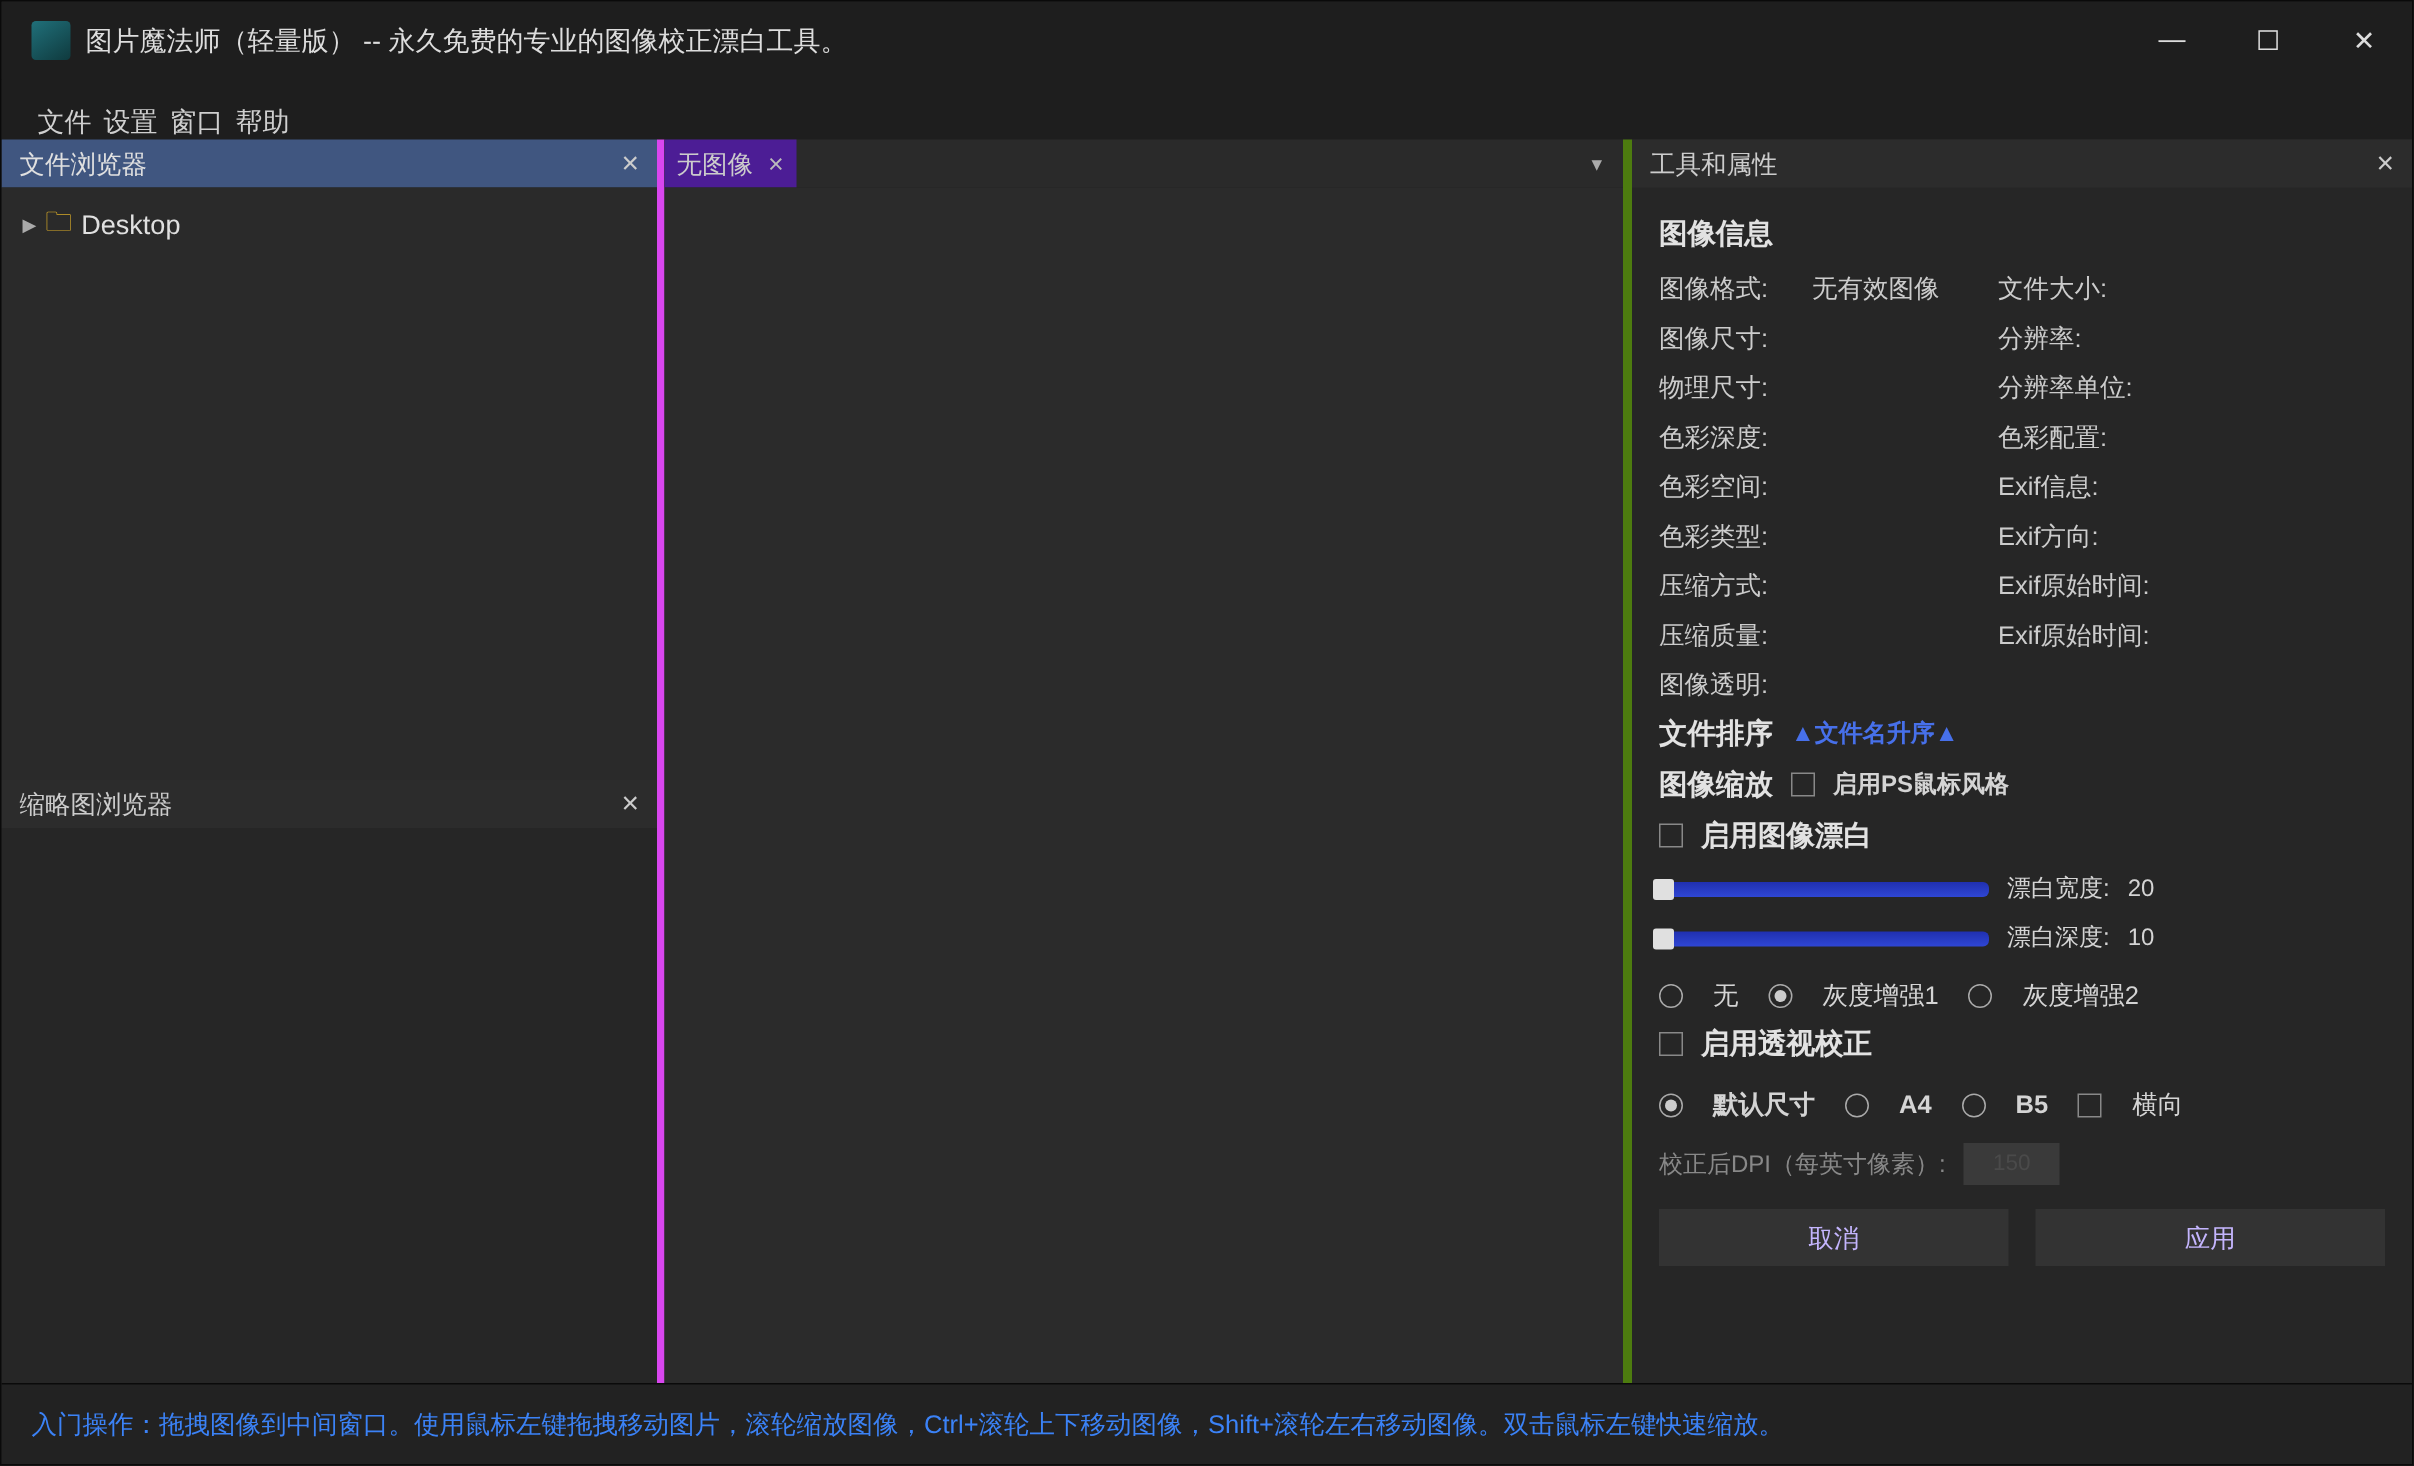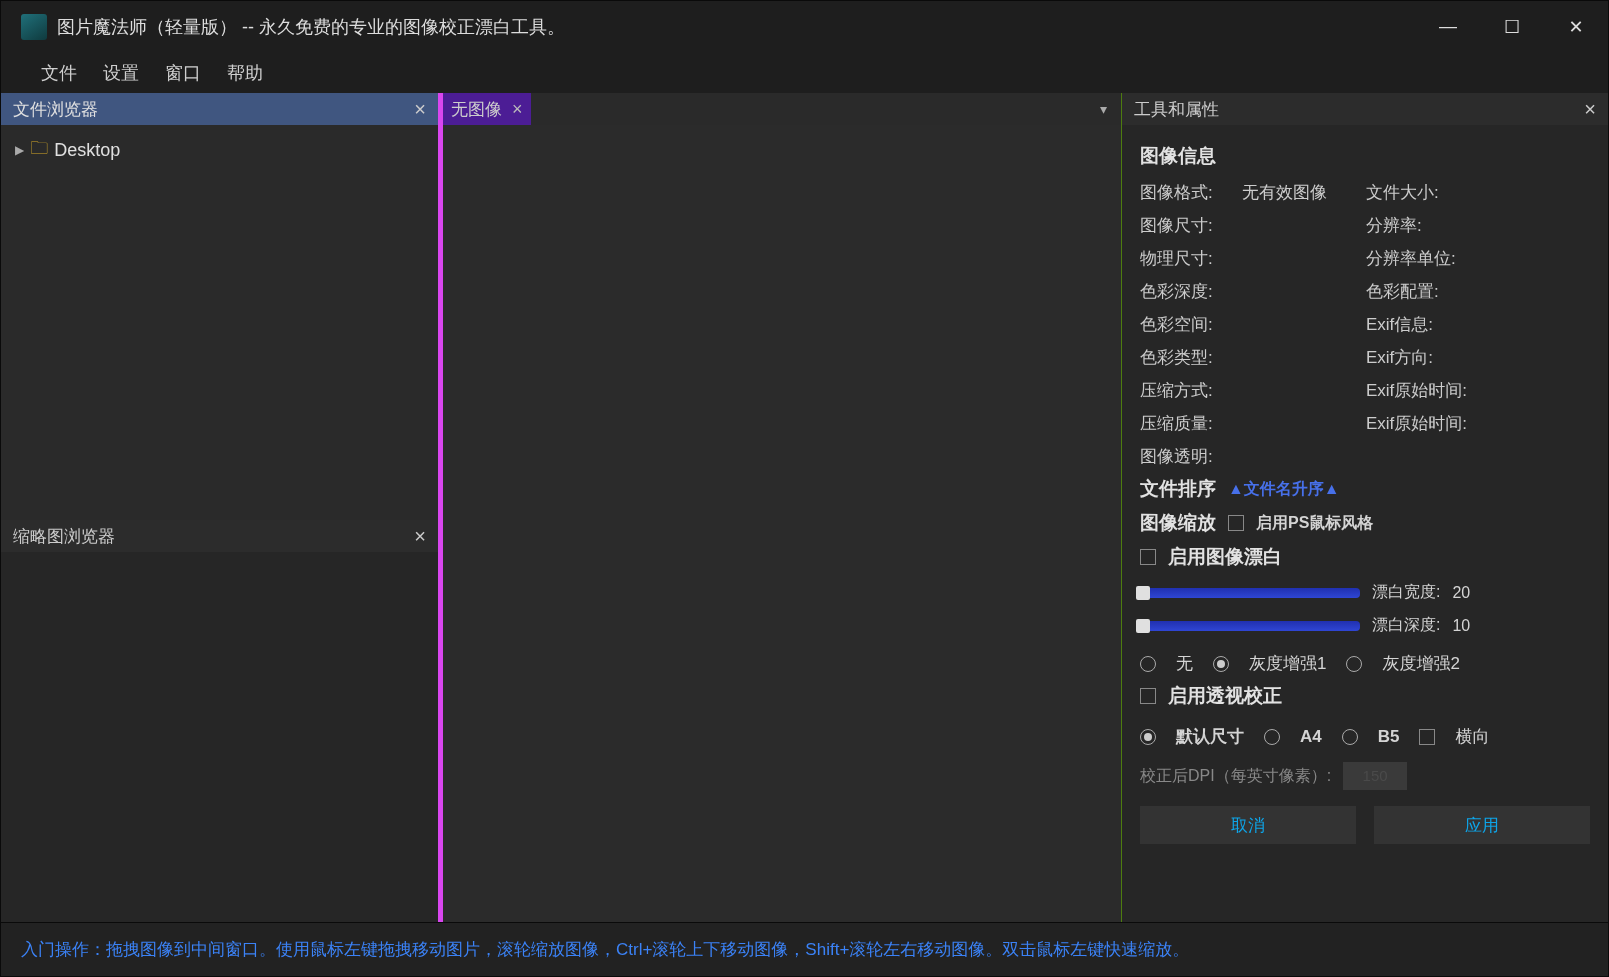--- a/index.html
+++ b/index.html
@@ -33,9 +33,9 @@
 .menubar {
   height: 40px;
   display: flex;
-  align-items: center;
-  gap: 26px;
-  padding: 0 40px;
+  align-items: flex-end;
+  gap: 8px;
+  padding: 0 24px;
   background: #1e1e1e;
   color: #cfcfcf;
   font-size: 18px;

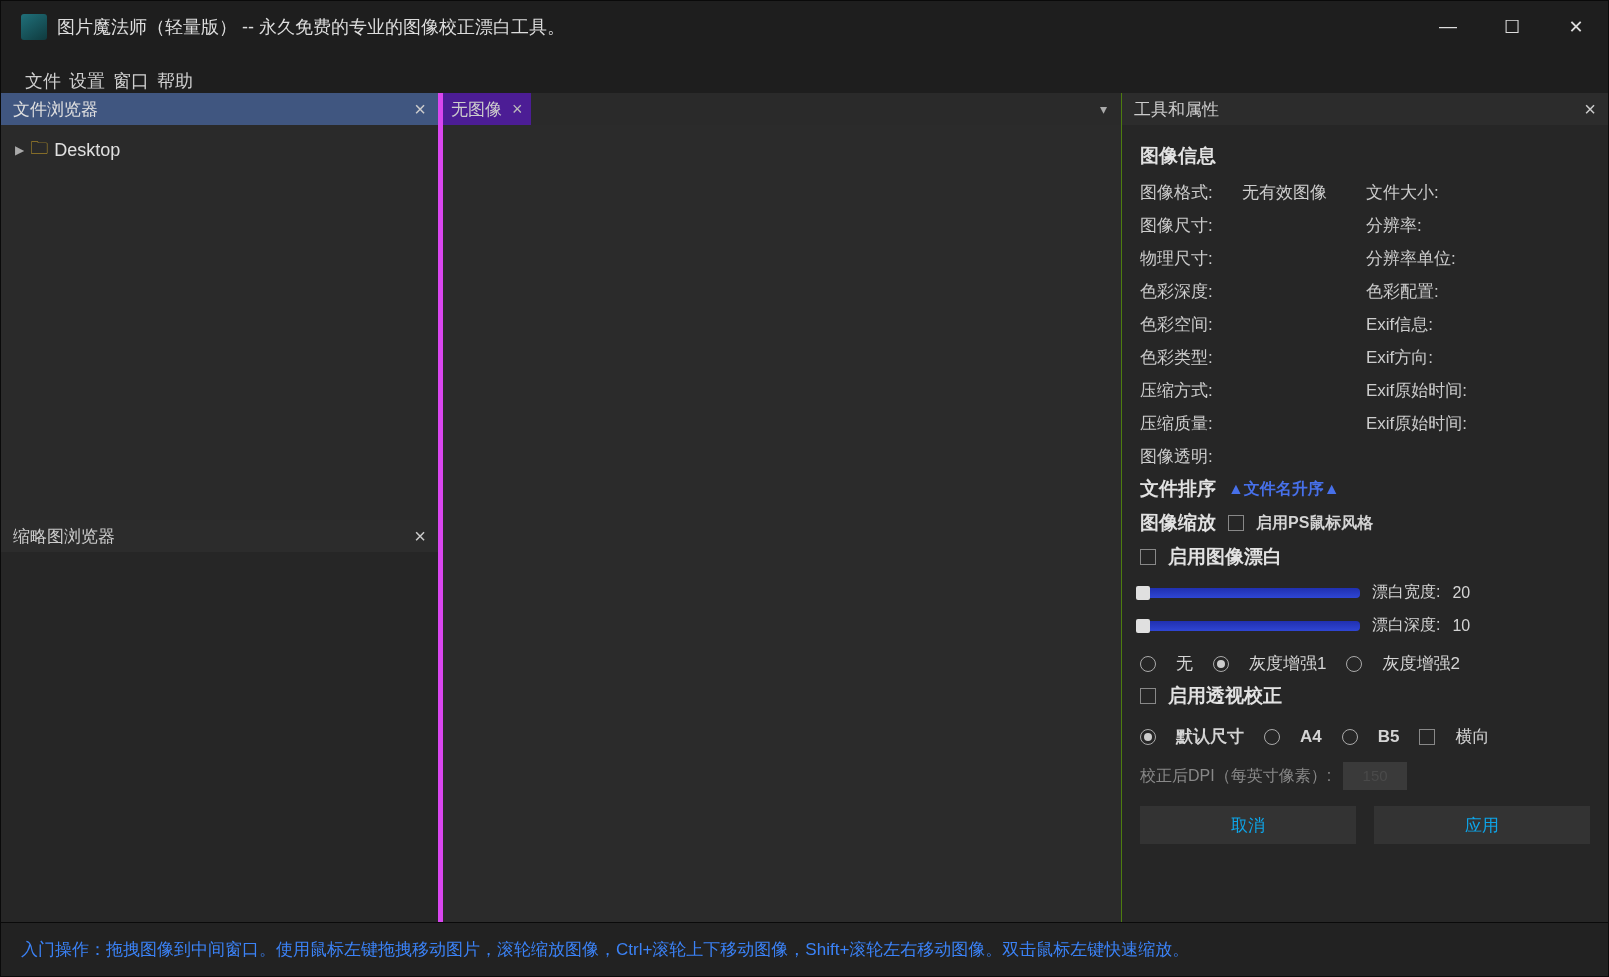--- a/index.html
+++ b/index.html
@@ -97,11 +97,11 @@
 .tab-bar .dropdown { margin-left: auto; padding: 0 14px; color: #aaa; font-size: 14px; cursor: pointer; }
 .canvas-area { flex: 1; background: #2b2b2b; }
 .right {
-  width: 487px;
+  width: 526px;
   display: flex;
   flex-direction: column;
   background: #262626;
-  border-left: 1px solid #4d7c0f;
+  border-left: 6px solid #4d7c0f;
 }
 .right-body {
   flex: 1;

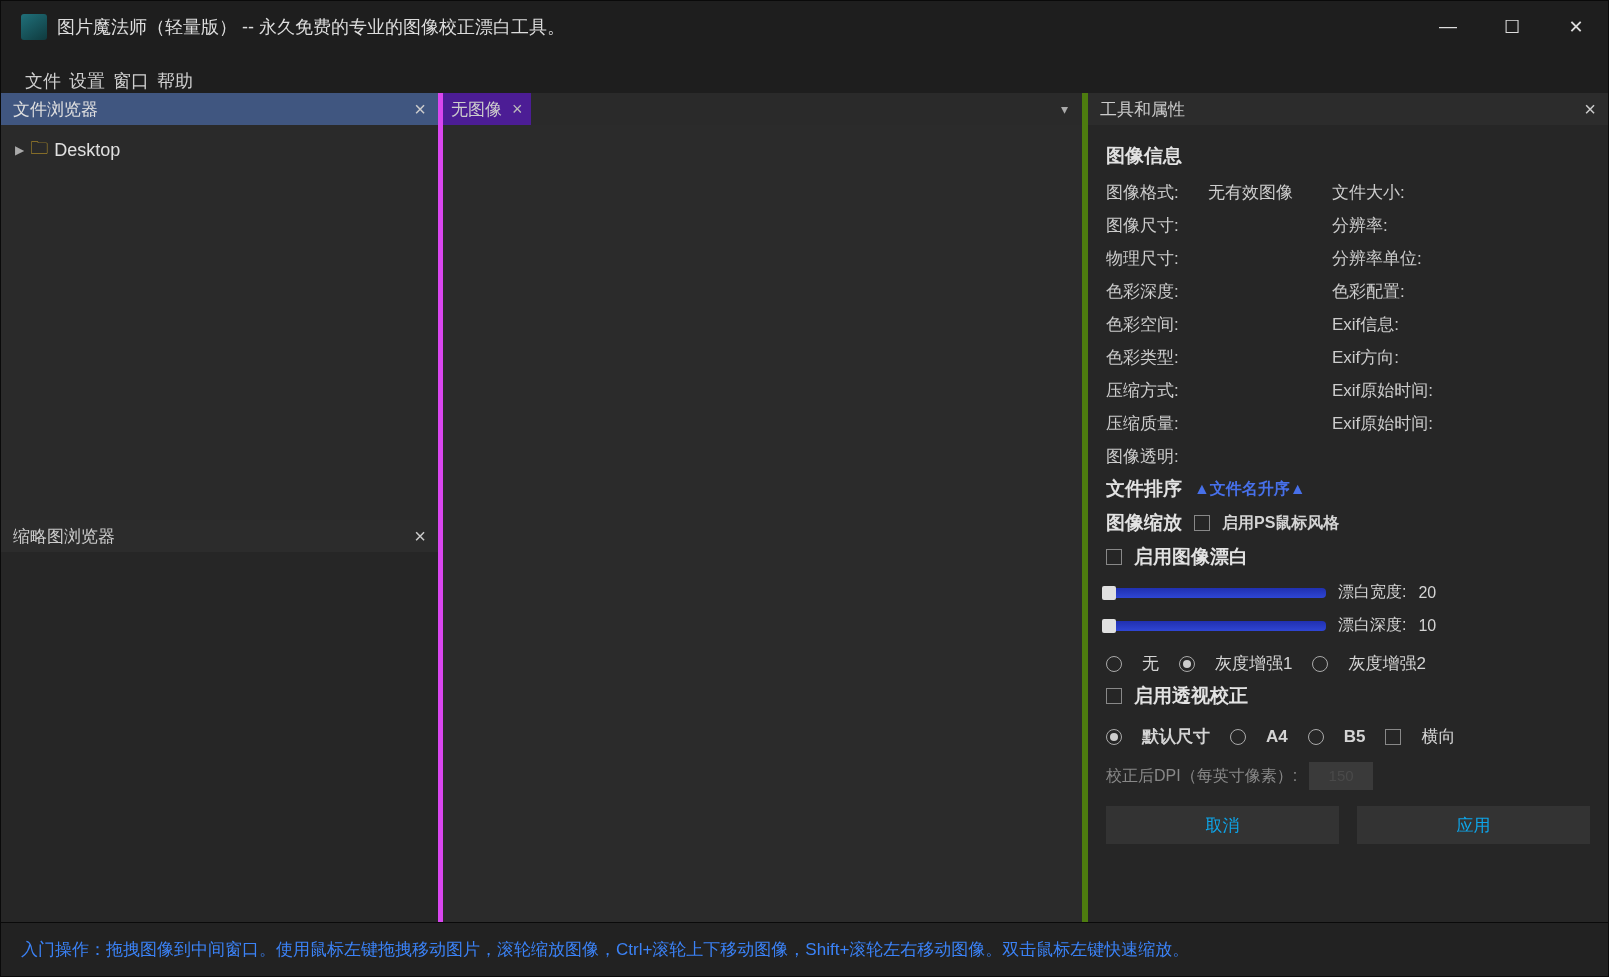--- a/index.html
+++ b/index.html
@@ -161,7 +161,7 @@
   display: flex;
   align-items: center;
   justify-content: center;
-  color: #0ea5e9;
+  color: #c4b5fd;
   font-size: 17px;
   cursor: pointer;
 }

